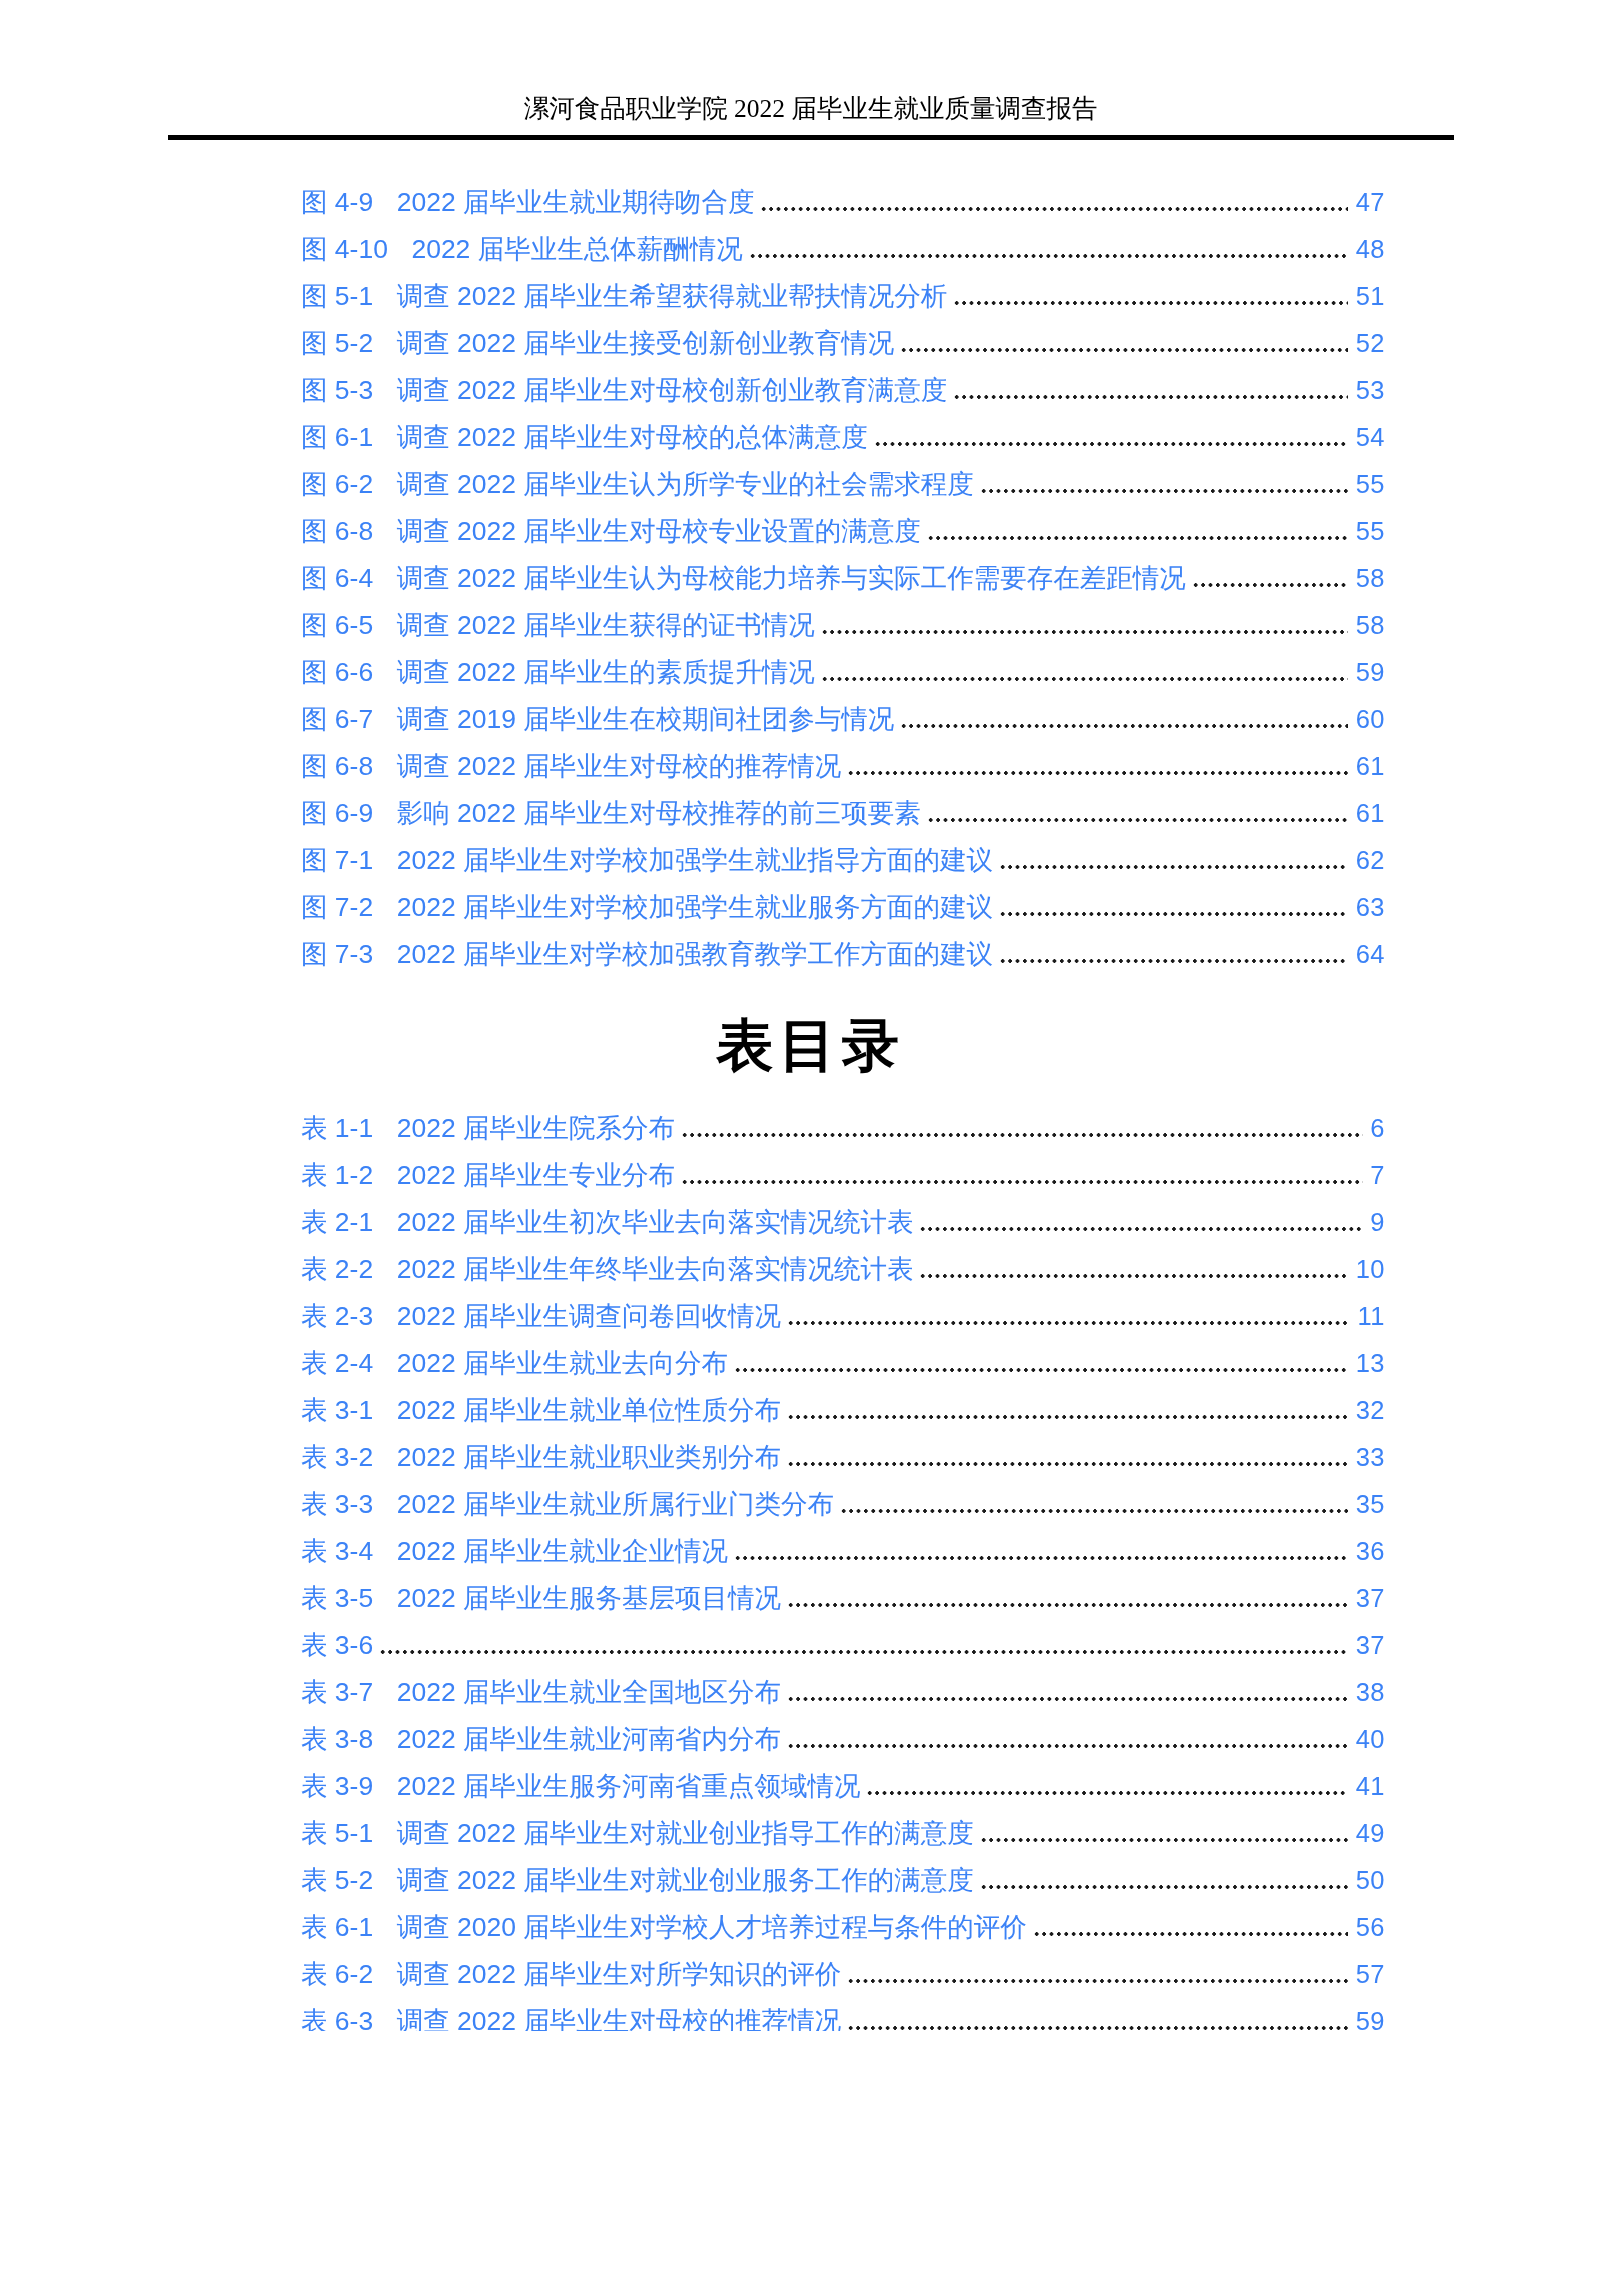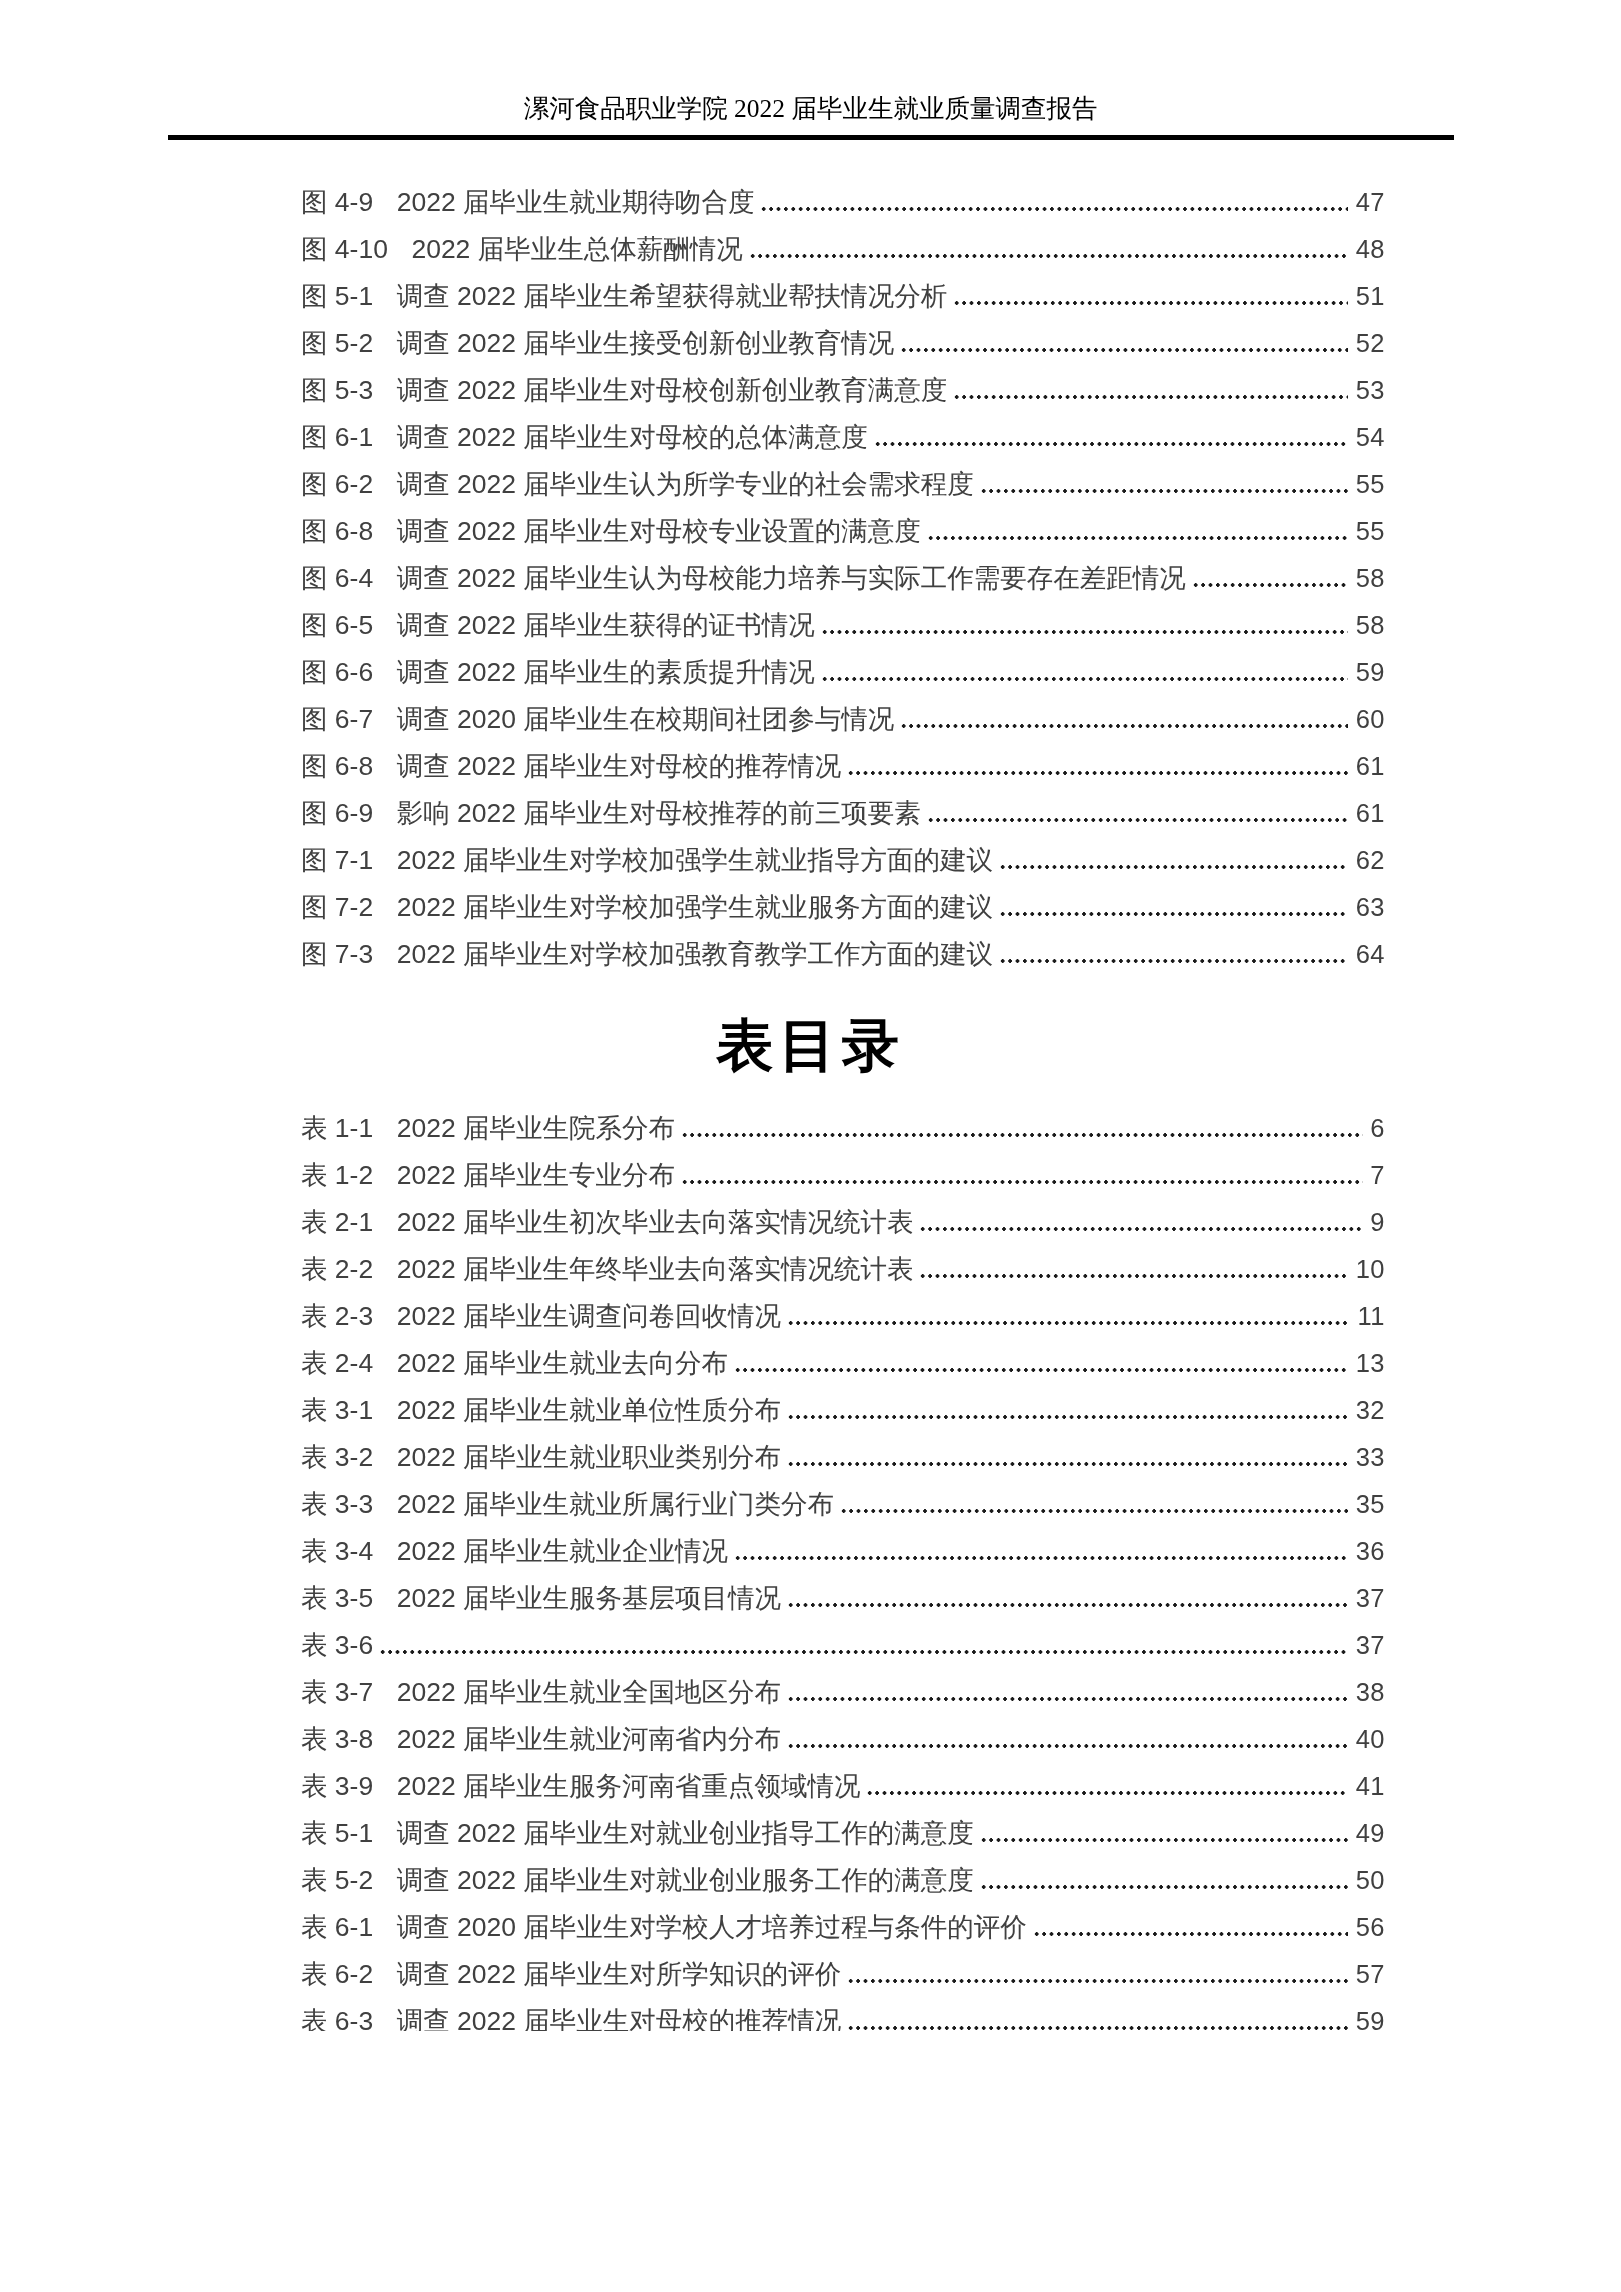--- a/index.html
+++ b/index.html
@@ -38,7 +38,7 @@
     line-height: 47px;
     font-size: 26.5px;
     white-space: nowrap;
-    color: #404040;
+    color: #3b82f6;
   }
   .toc-label { flex: none; }
   .toc-title { flex: none; margin-left: 23.5px; }

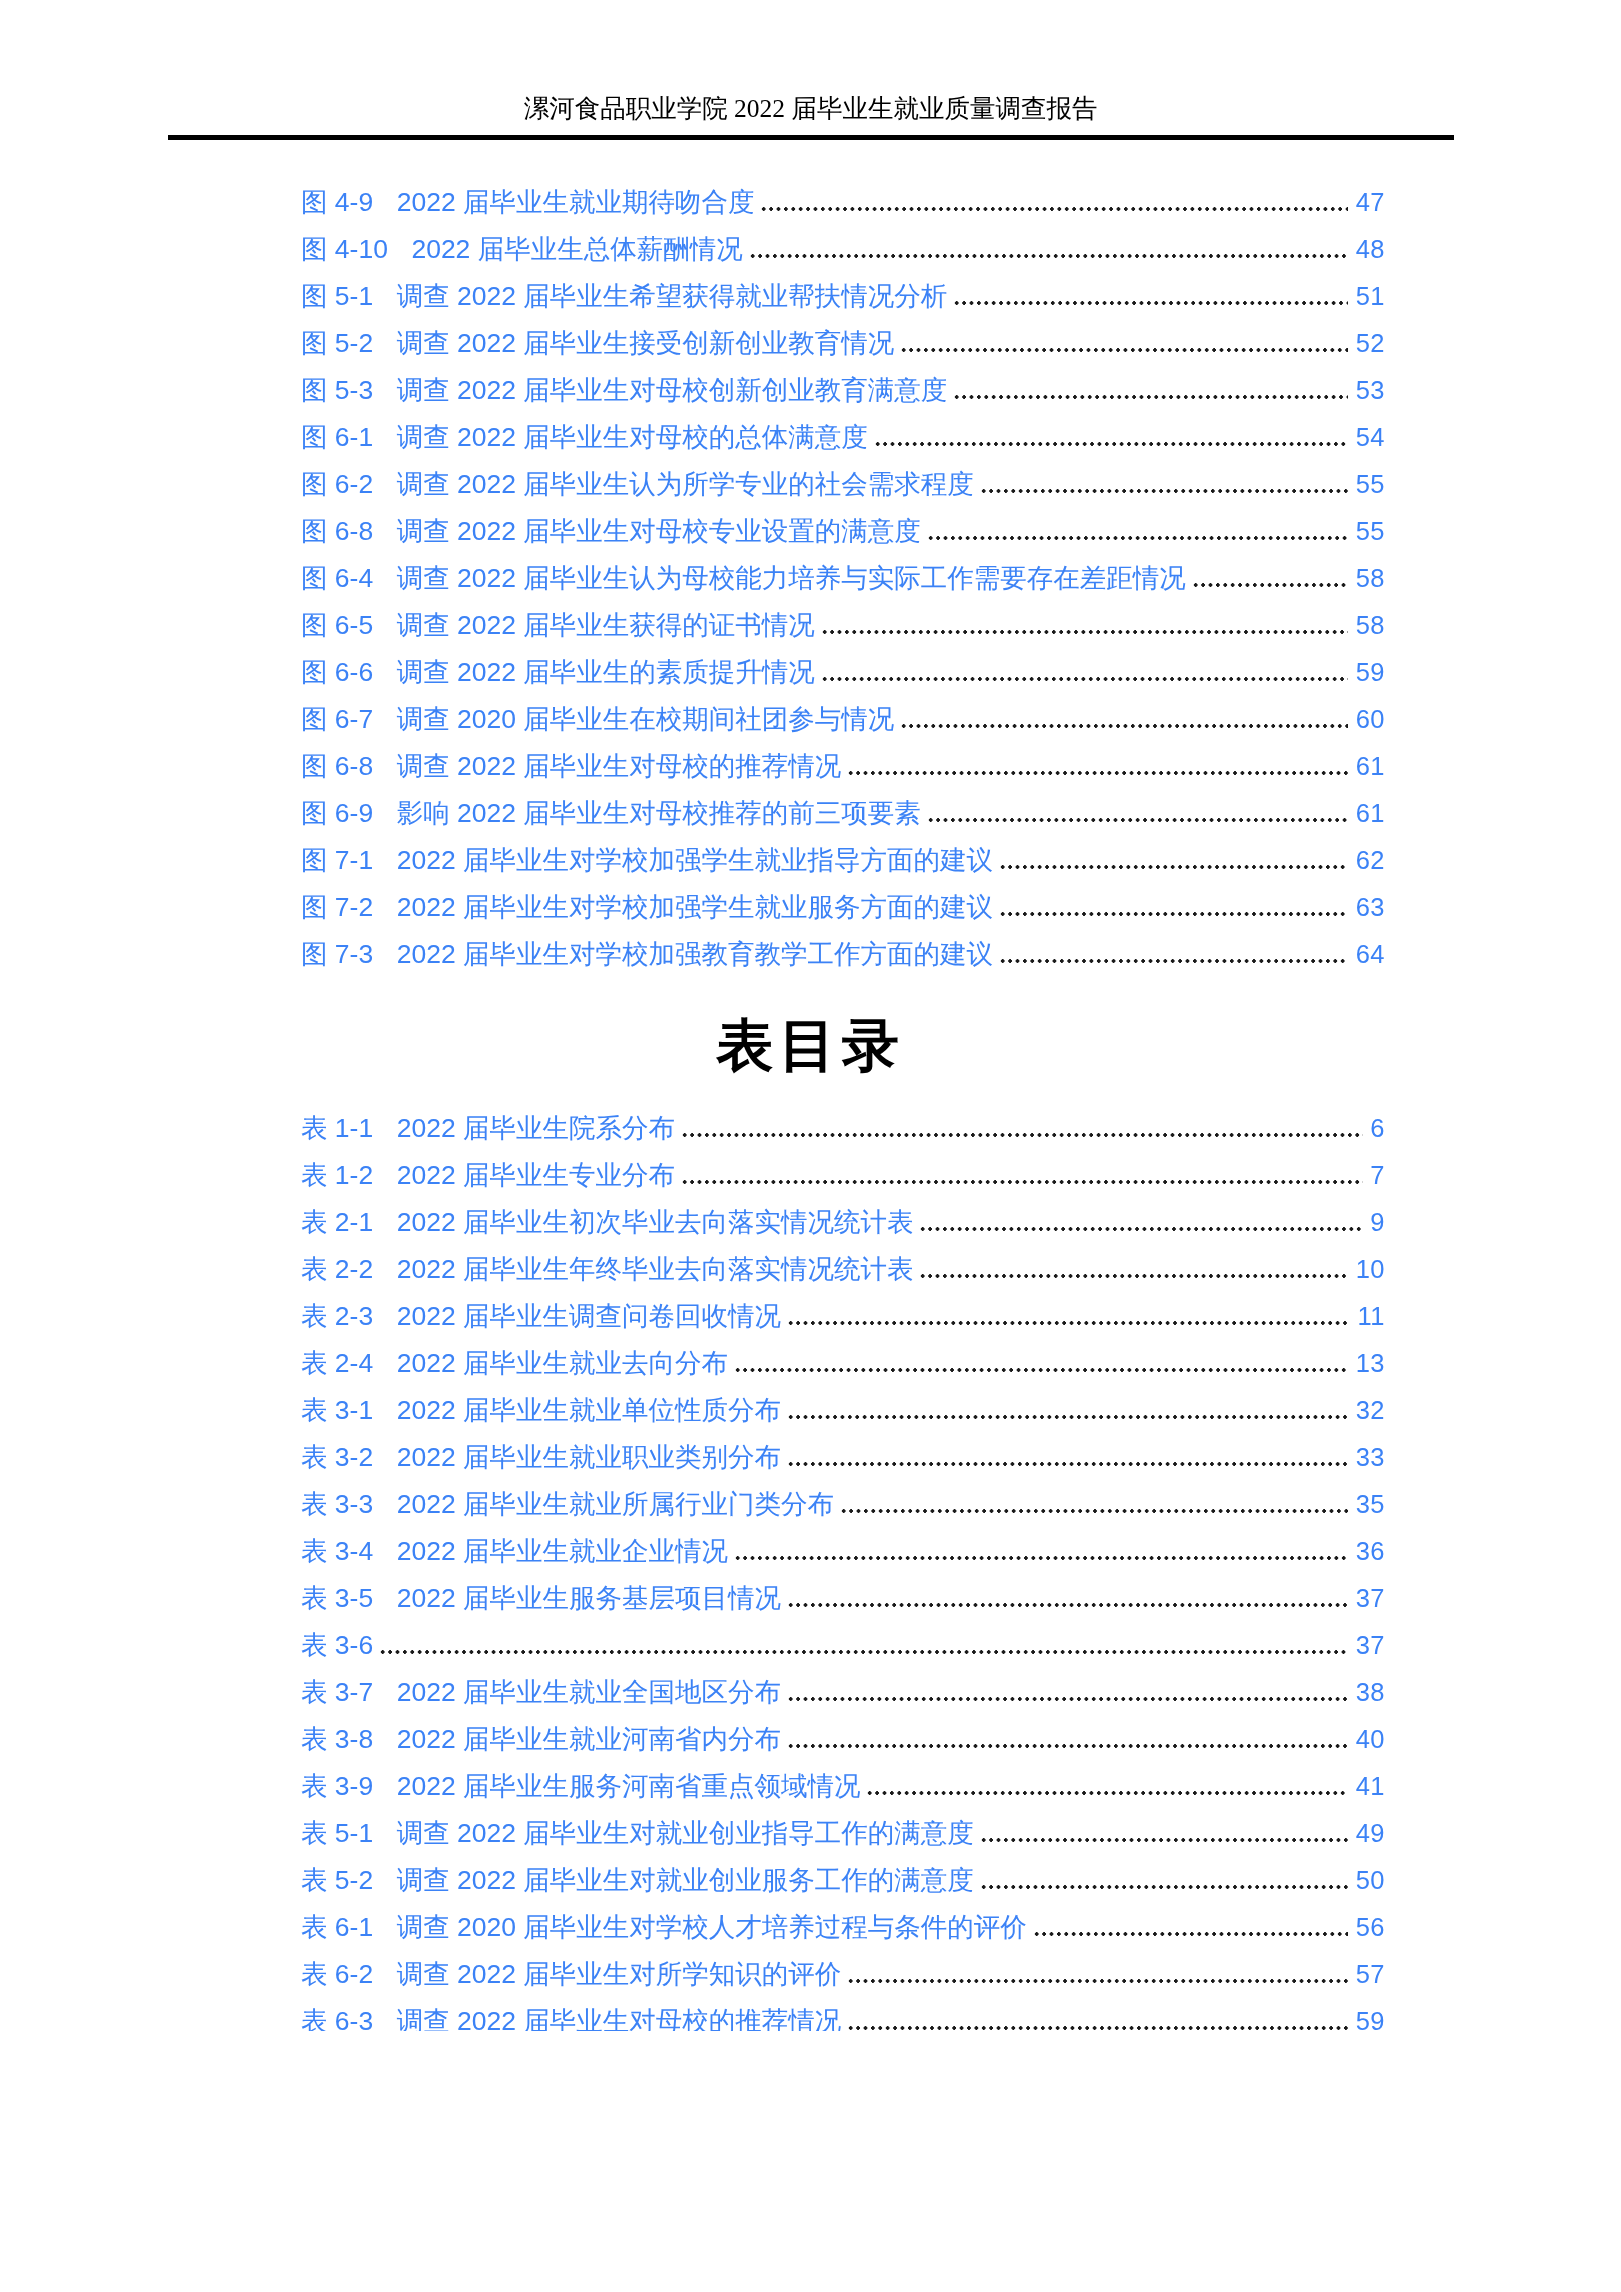--- a/index.html
+++ b/index.html
@@ -168,7 +168,7 @@
 
   <div class="toc-row">
     <span class="toc-label">图 6-7</span>
-    <span class="toc-title">调查 2020 届毕业生在校期间社团参与情况</span>
+    <span class="toc-title">调查 2019 届毕业生在校期间社团参与情况</span>
     <span class="leader"></span>
     <span class="toc-page">60</span>
   </div>

